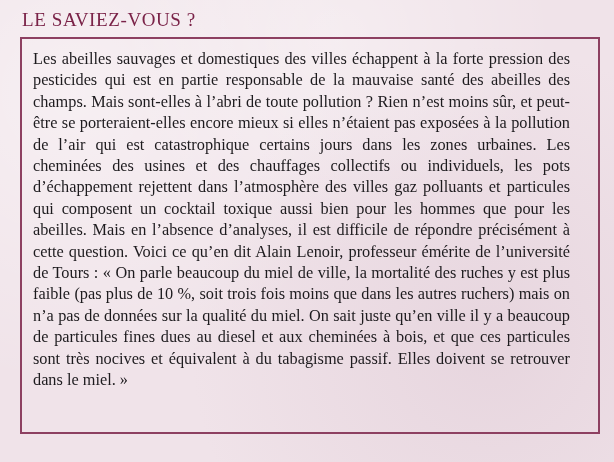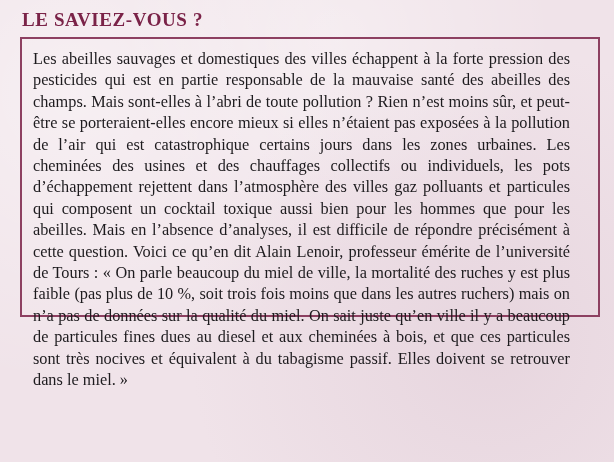--- a/index.html
+++ b/index.html
@@ -35,7 +35,7 @@
   .heading {
     position: relative;
     font-family: "Liberation Serif", serif;
-    font-weight: bold;
+    font-weight: normal;
     font-size: 19px;
     letter-spacing: 0.6px;
     color: #7a2348;

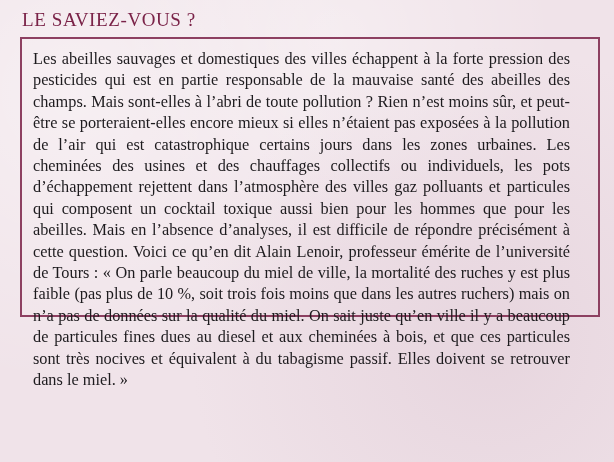--- a/index.html
+++ b/index.html
@@ -56,7 +56,7 @@
     border-right: 2px solid #8d4061;
     border-bottom: 2px solid #8d4061;
     padding: 9px 28px 8px 11px;
-    height: 278px;
+    height: 395px;
     box-sizing: border-box;
     background: transparent;
   }

